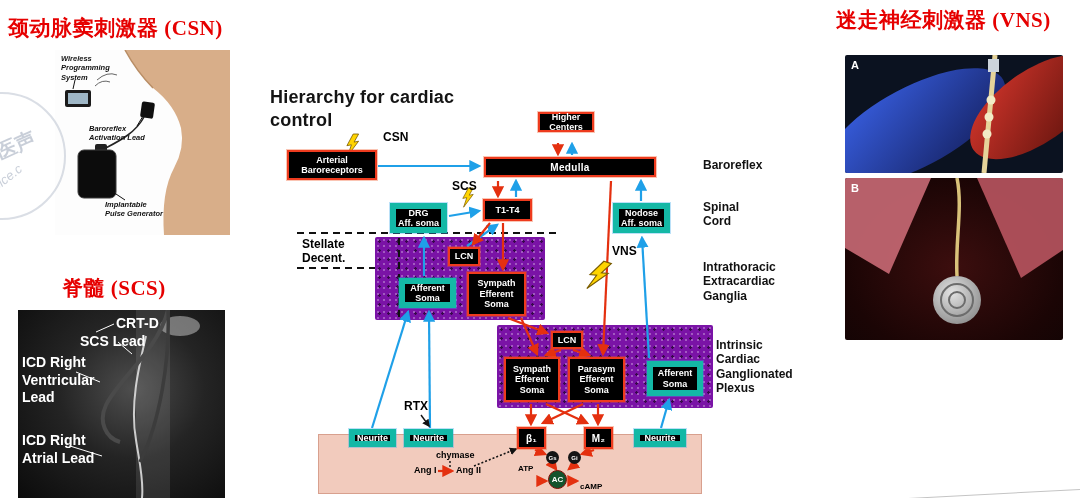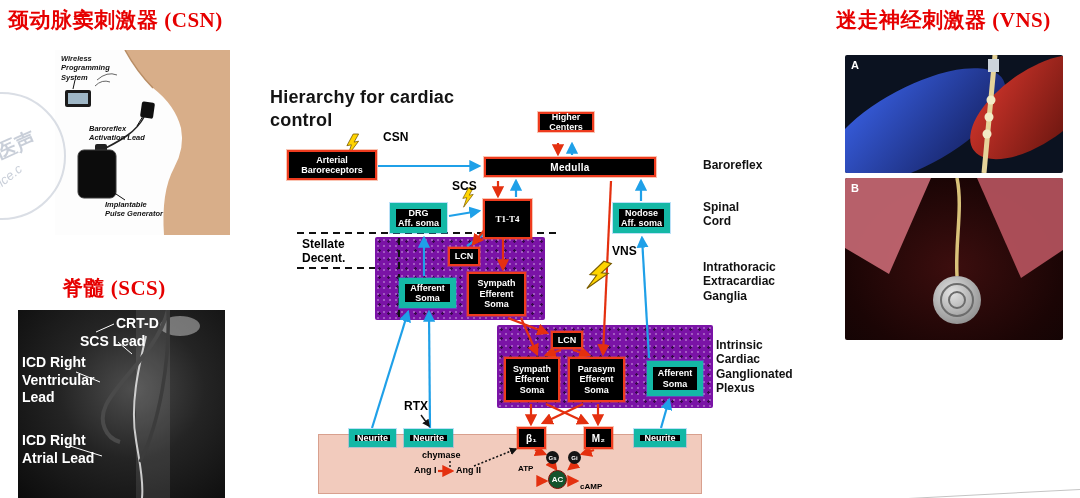--- a/index.html
+++ b/index.html
@@ -47,7 +47,7 @@
 
 <div class="stage">
 
-  <div class="heading" style="left:8px;top:6px;">颈动脉窦刺激器 (CSN)</div>
+  <div class="heading" style="left:8px;top:14px;">颈动脉窦刺激器 (CSN)</div>
   <div class="heading" style="left:836px;top:6px;">迷走神经刺激器 (VNS)</div>
   <div class="heading" style="left:62px;top:274px;">脊髓 (SCS)</div>
 

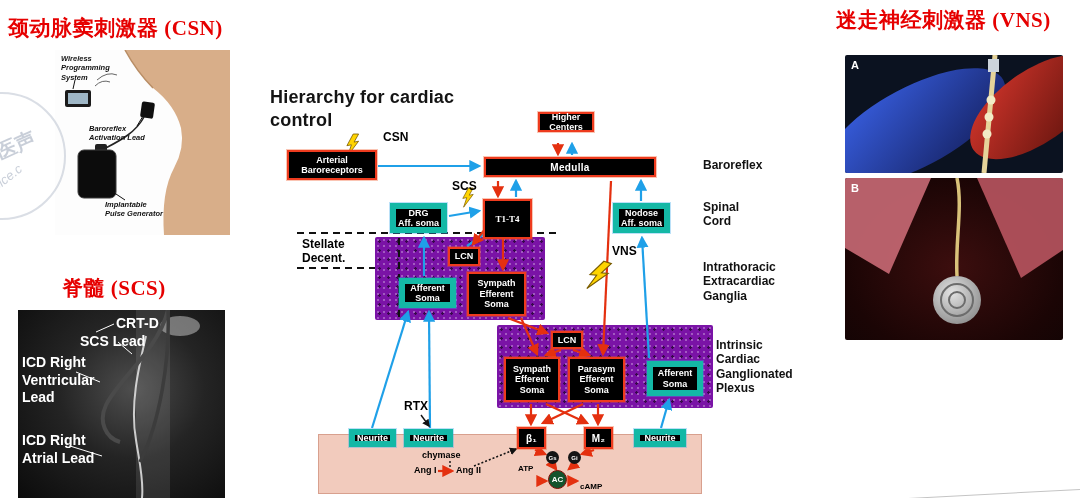--- a/index.html
+++ b/index.html
@@ -226,7 +226,7 @@
   <div class="nbox b-red f9" style="left:538px;top:112px;width:56px;height:20px;">Higher
 Centers</div>
   <div class="nbox b-red f10" style="left:484px;top:157px;width:172px;height:20px;">Medulla</div>
-  <div class="nbox b-red f9" style="left:483px;top:199px;width:49px;height:40px;font-family:Liberation Serif, serif;">T1-T4</div>
+  <div class="nbox b-red f9" style="left:483px;top:199px;width:49px;height:22px;">T1-T4</div>
   <div class="nbox b-blue f9" style="left:390px;top:203px;width:57px;height:30px;">DRG
 Aff. soma</div>
   <div class="nbox b-blue f9" style="left:613px;top:203px;width:57px;height:30px;">Nodose

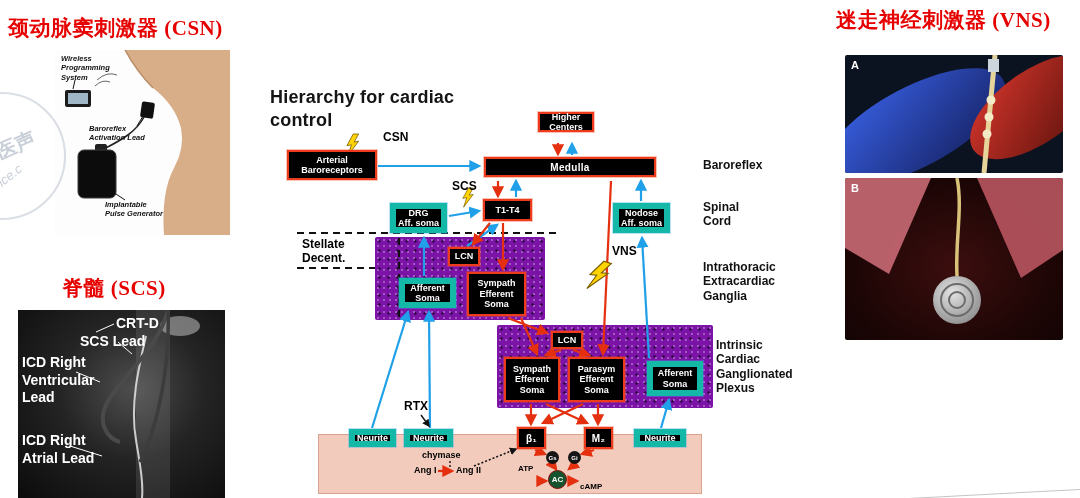--- a/index.html
+++ b/index.html
@@ -273,7 +273,7 @@
 Ganglionated
 Plexus</div>
 
-  <div class="tiny" style="left:422px;top:450px;">chymase</div>
+  <div class="tiny" style="left:436px;top:450px;">chymase</div>
   <div class="tiny" style="left:414px;top:465px;">Ang I</div>
   <div class="tiny" style="left:456px;top:465px;">Ang II</div>
   <div class="tiny8" style="left:518px;top:464px;">ATP</div>

